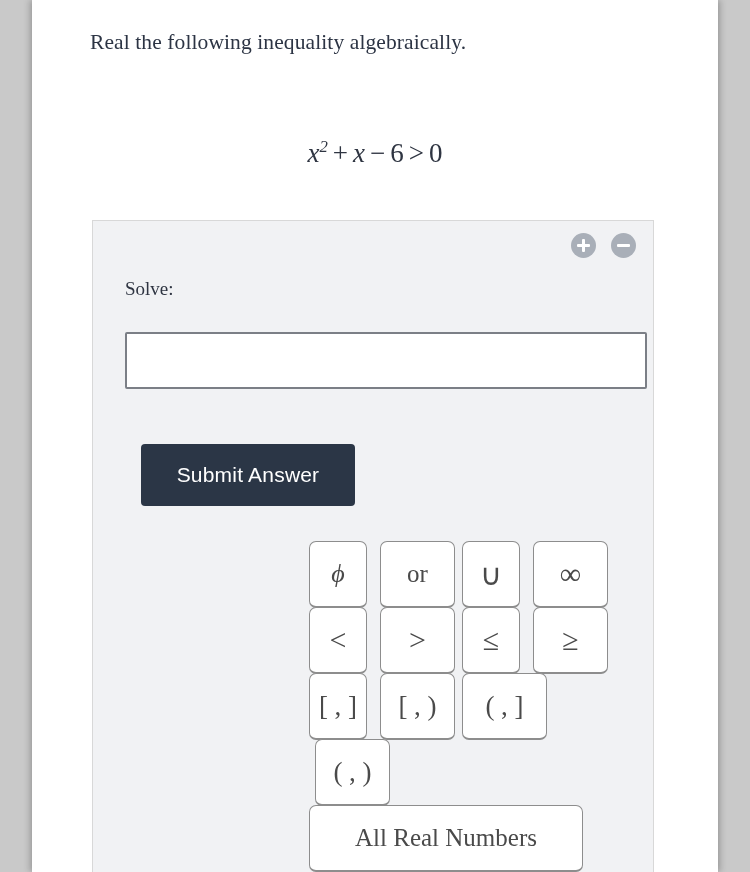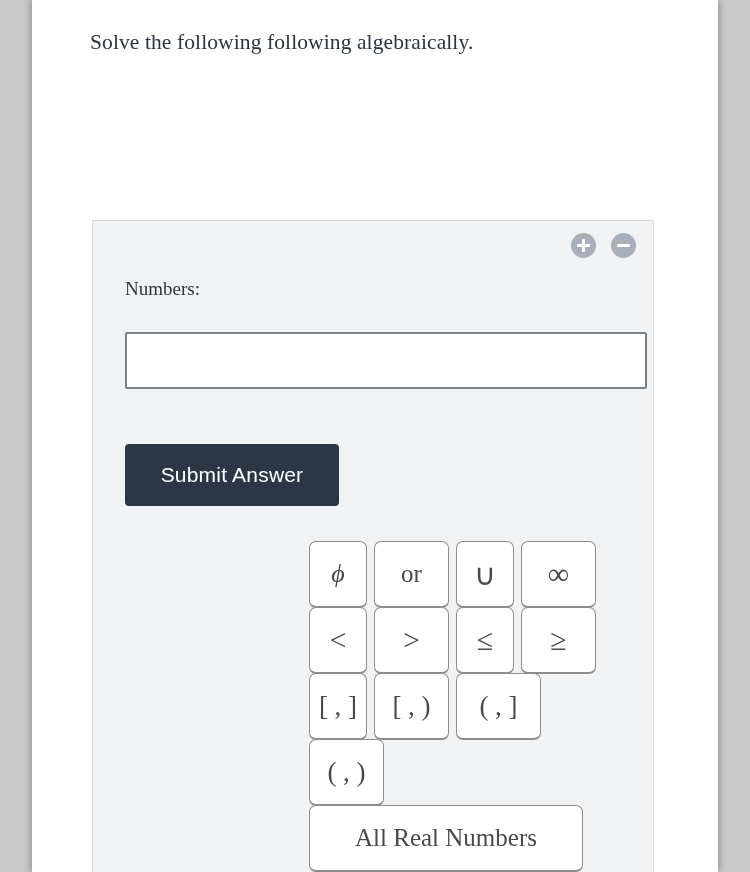--- a/index.html
+++ b/index.html
@@ -199,7 +199,7 @@
 <div id="page-sheet">
 
   <div id="prompt-line">
-    <span>Solve the following following </span><span class="em">algebraically</span><span>.</span>
+    <span>Real the following inequality </span><span class="em">algebraically</span><span>.</span>
   </div>
 
 

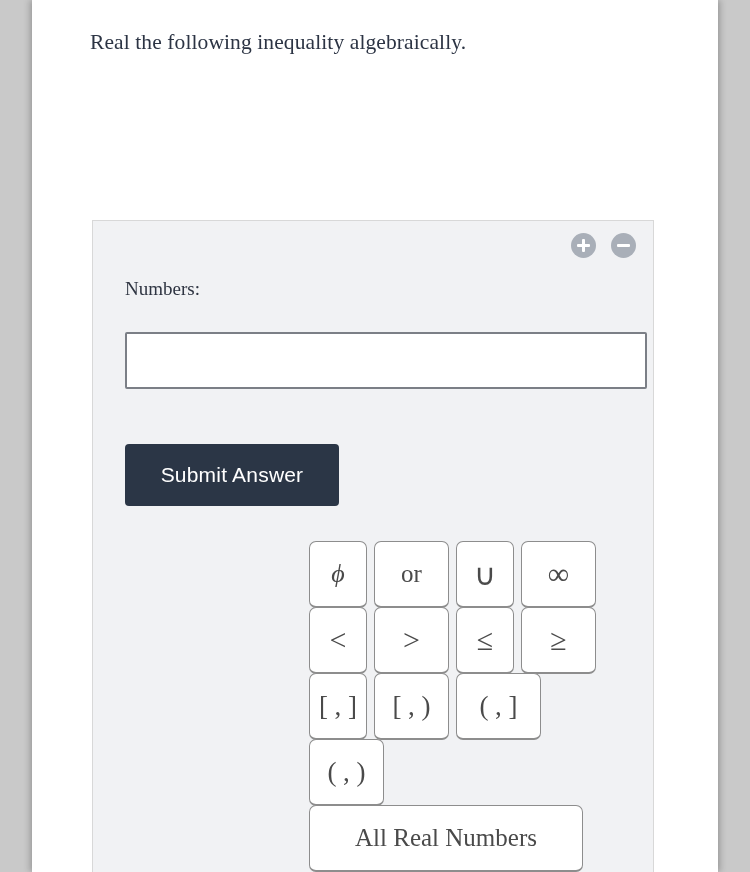--- a/index.html
+++ b/index.html
@@ -202,6 +202,9 @@
     <span>Real the following inequality </span><span class="em">algebraically</span><span>.</span>
   </div>
 
+  <div id="equation">
+    <span class="mvar">x</span><span class="sup">2</span><span class="op">+</span><span class="mvar">x</span><span class="op">−</span><span>6</span><span class="op">&gt;</span><span>0</span>
+  </div>
 
   <div id="answer-panel">
 

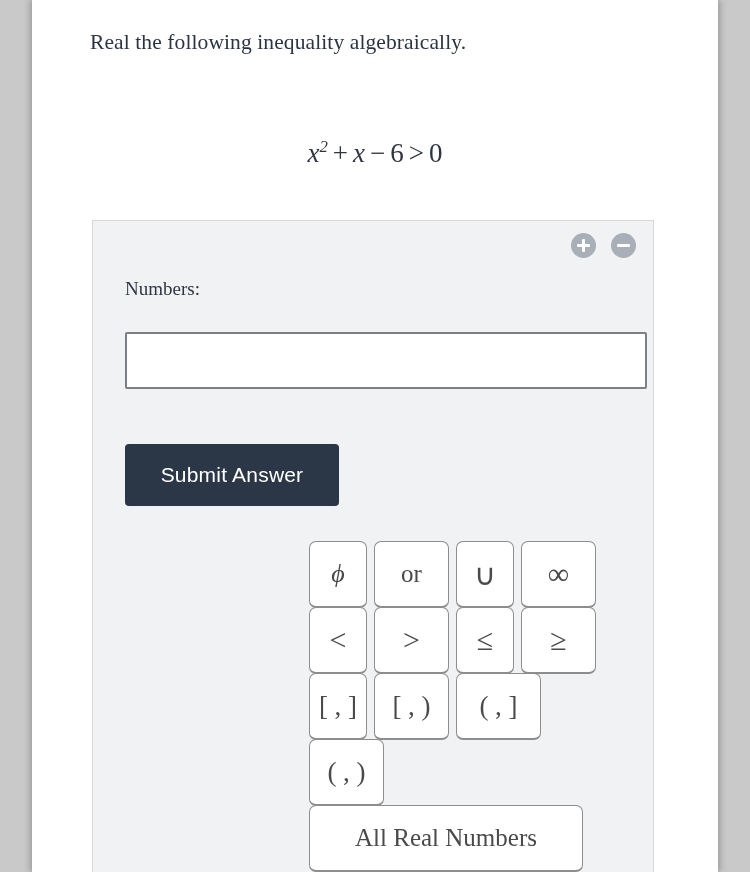--- a/index.html
+++ b/index.html
@@ -218,7 +218,7 @@
       </div>
     </div>
 
-    <div id="answer-label">Numbers:</div>
+    <div id="answer-label">Solve:</div>
 
     <input id="answer-input" type="text" placeholder="" style="">
 

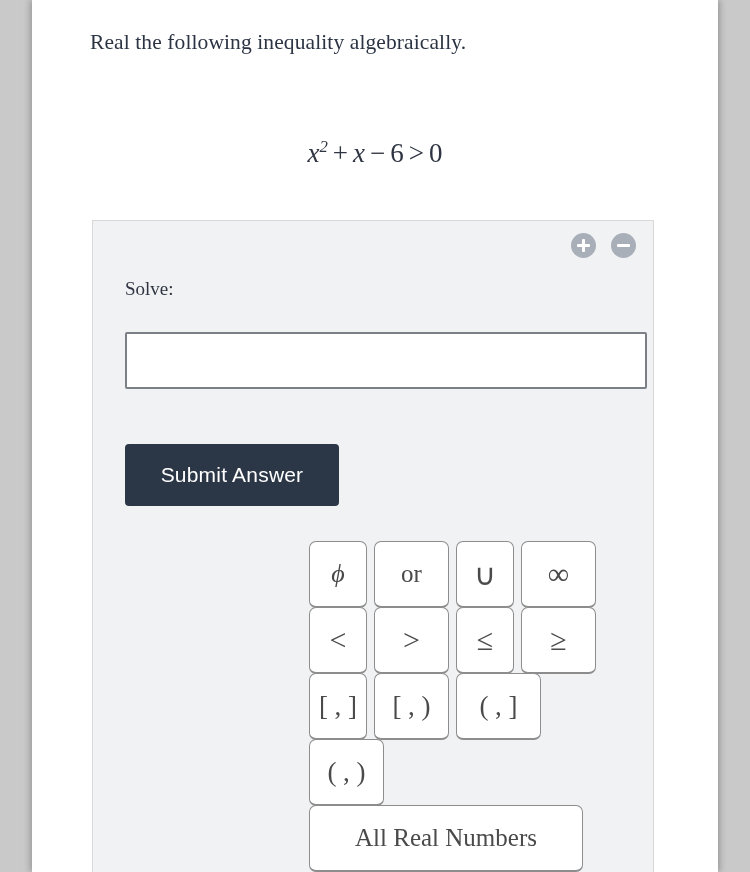--- a/index.html
+++ b/index.html
@@ -141,7 +141,7 @@
   
   #submit-button {
     position: absolute;
-    left: 32px;
+    left: 48px;
     top: 223px;
     width: 214px;
     height: 62px;

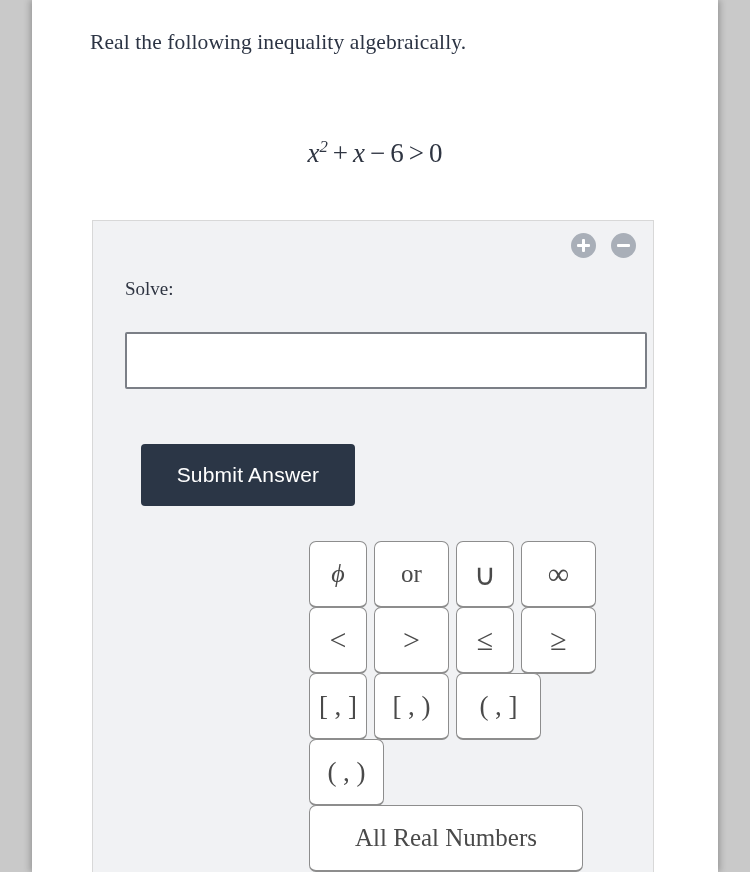--- a/index.html
+++ b/index.html
@@ -185,7 +185,7 @@
     user-select: none;
   }
   .kp-key.w-sm  { width: 58px; }
-  .kp-key.w-md  { width: 75px; }
+  .kp-key.w-md  { width: 75px; margin-left: 6px; }
   .kp-key.w-lg  { width: 85px; }
   .kp-key.w-xl  { width: 274px; }
   .kp-key.sym   { font-size: 30px; }

